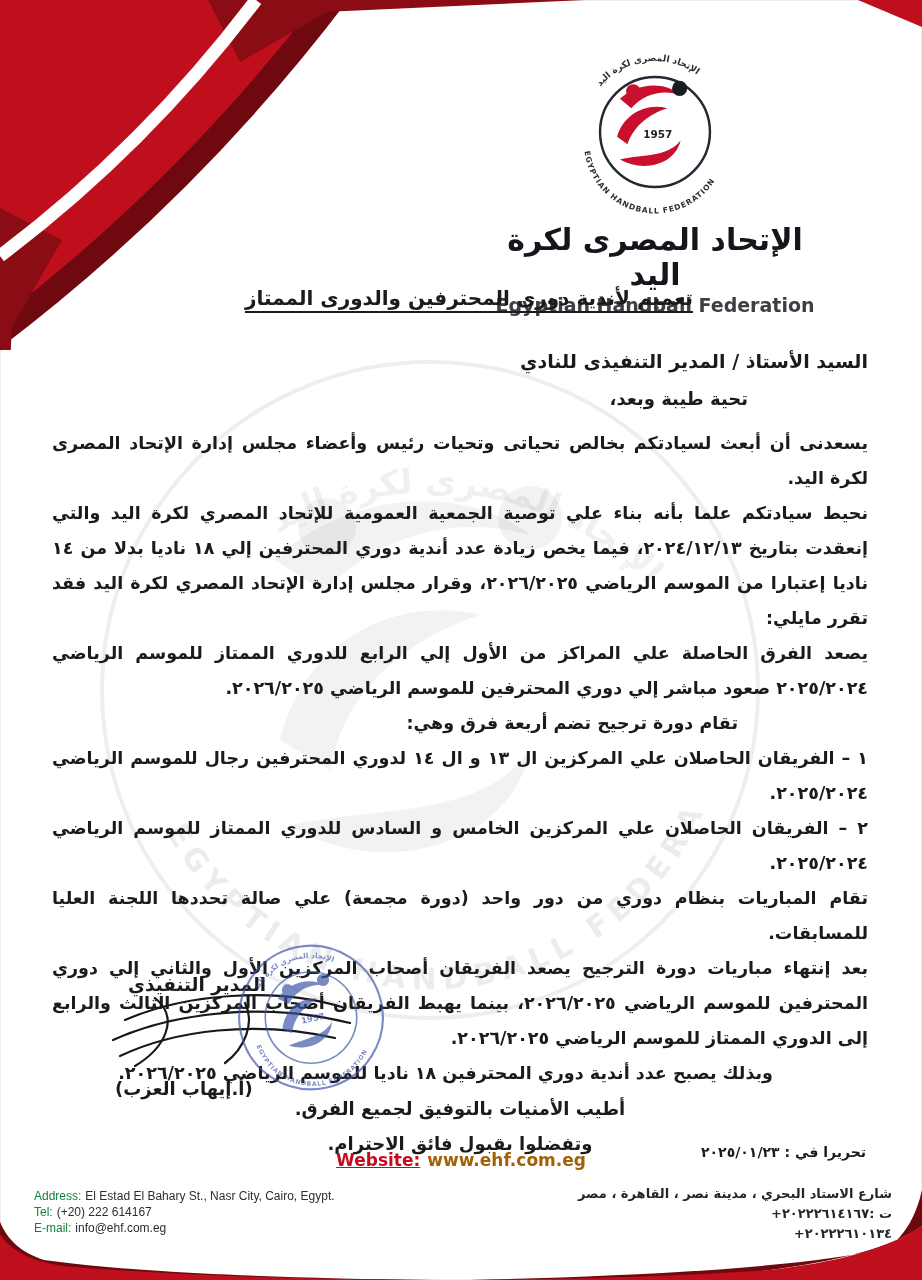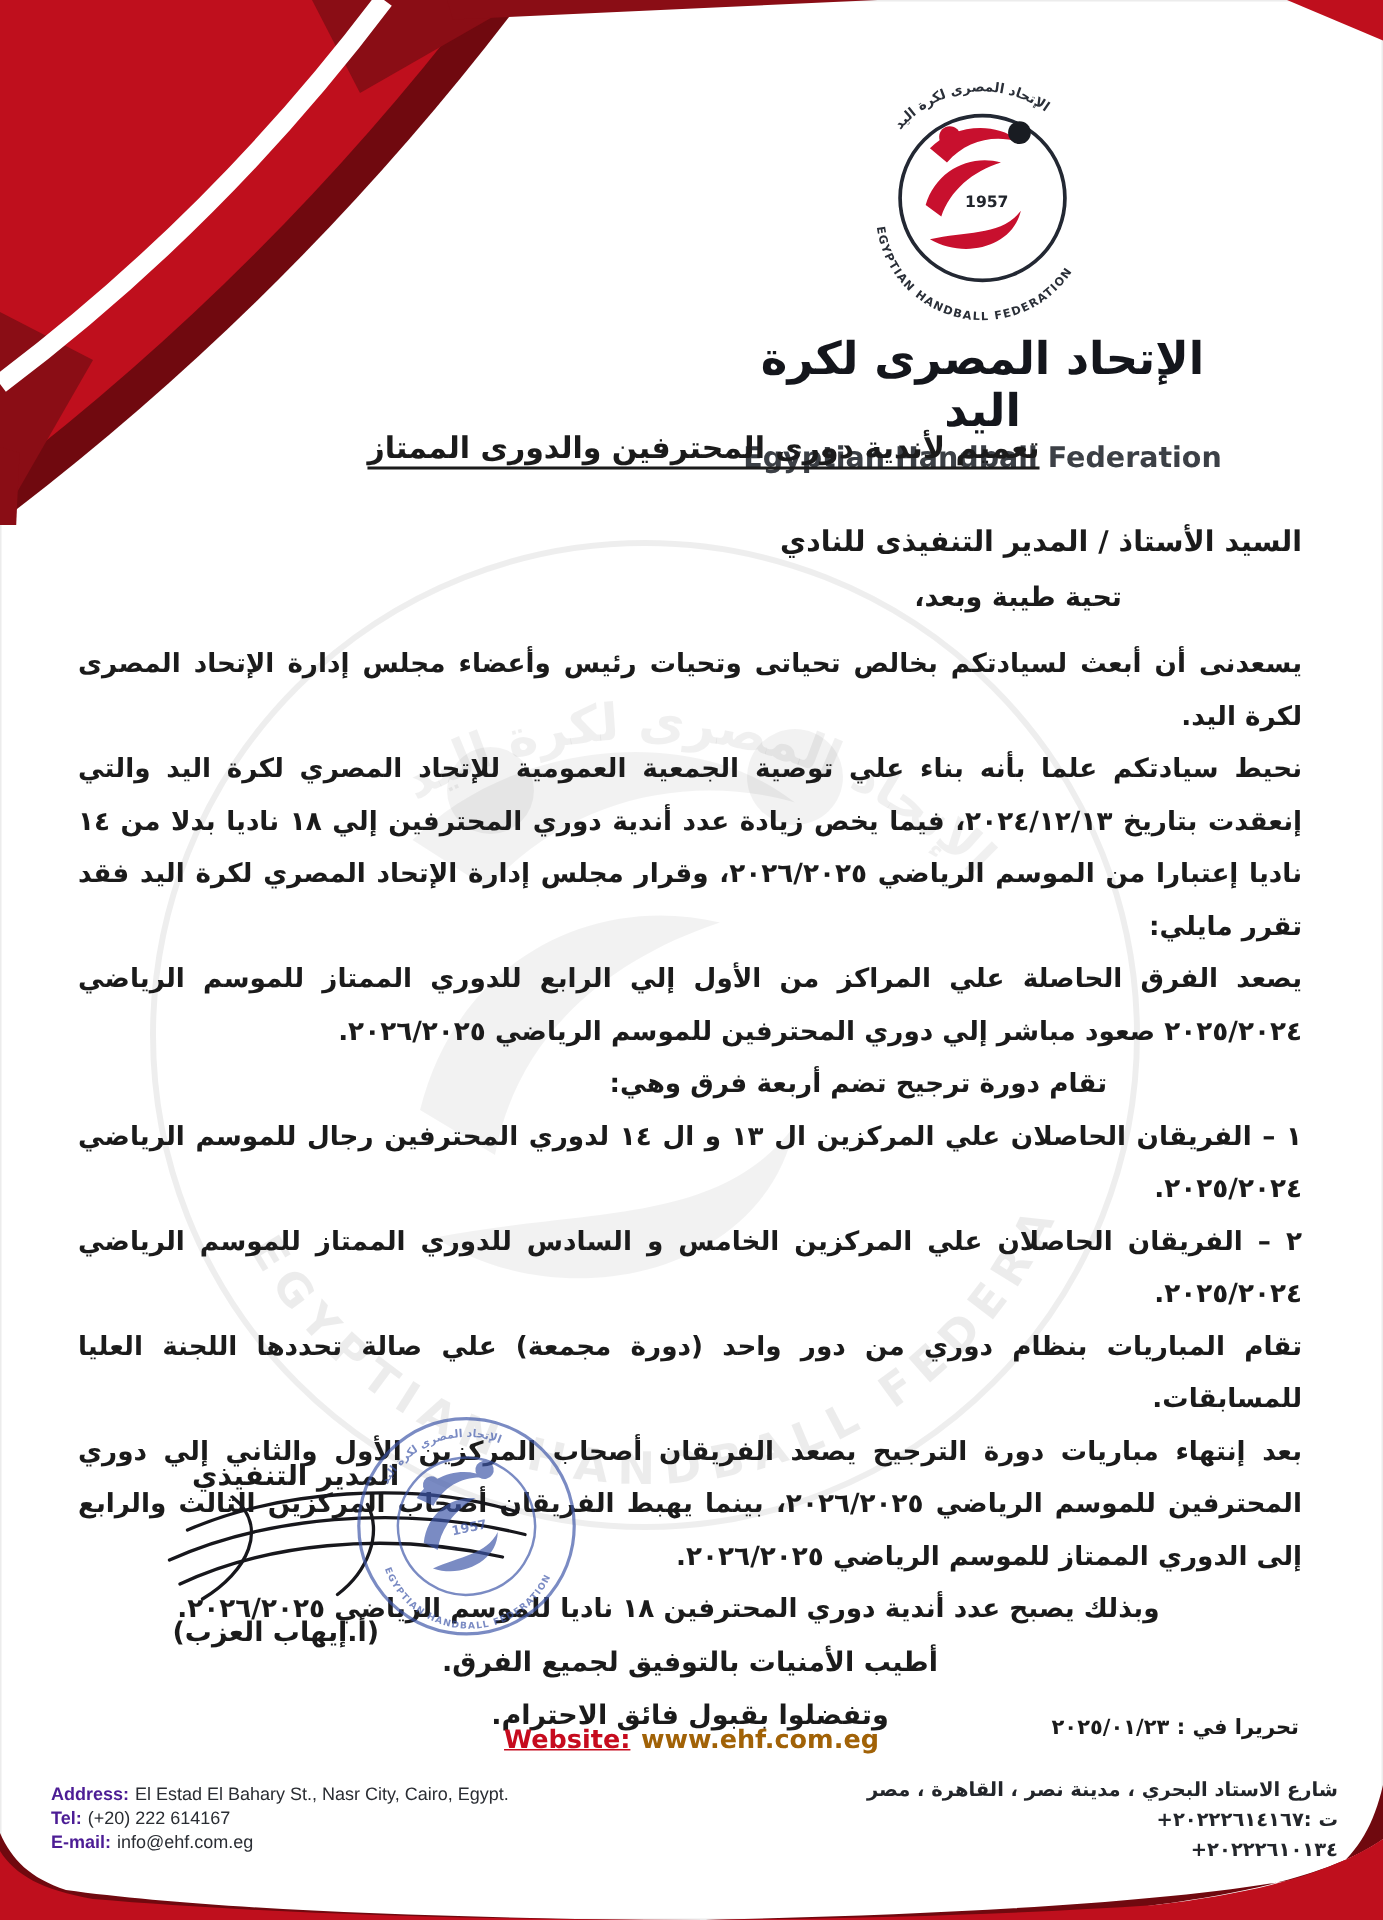--- a/index.html
+++ b/index.html
@@ -45,7 +45,7 @@
     position:absolute;left:34px;top:1188px;z-index:4;font-family:"Liberation Sans",sans-serif;
     font-size:12px;line-height:16px;color:#2a2d33;
   }
-  .footer-left .red{color:#4c1d95;font-weight:bold;margin-right:4px;}
+  .footer-left .red{color:#15803d;font-weight:normal;margin-right:4px;}
   .footer-right{
     position:absolute;right:30px;top:1184px;z-index:4;direction:rtl;text-align:right;
     font-size:13px;font-weight:bold;line-height:20px;color:#23262b;

